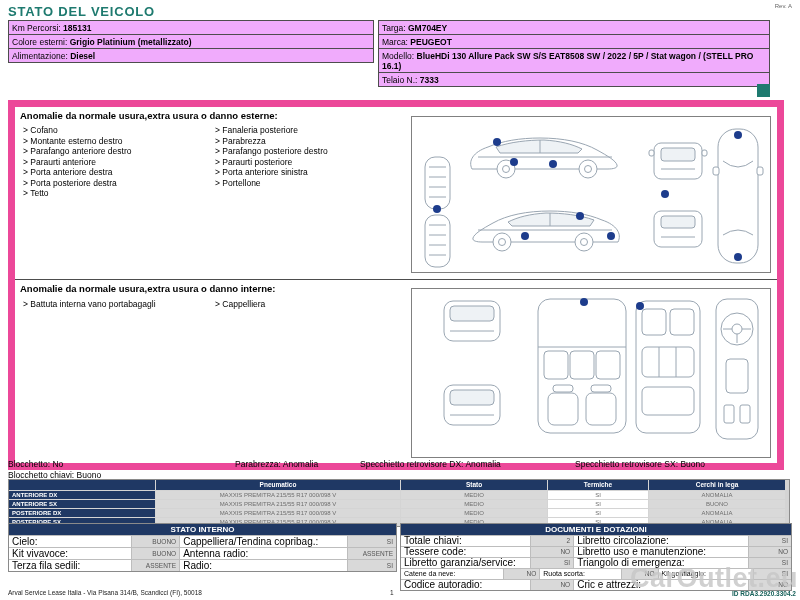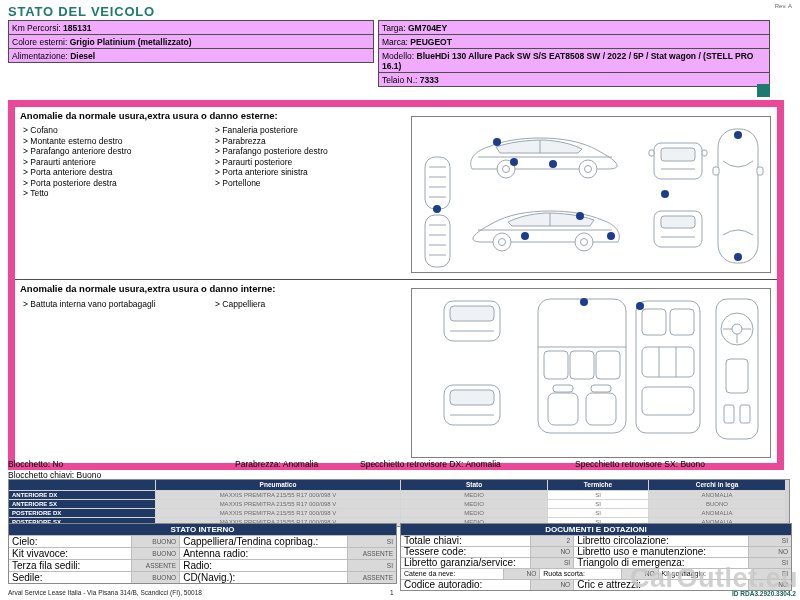--- a/index.html
+++ b/index.html
@@ -280,12 +280,6 @@
       <div class="bl" style="width:169px">Radio:</div>
       <div class="bv cell-last" style="width:46px">SI</div>
     </div>
-    <div class="brow">
-      <div class="bl" style="width:122px">Sedile:</div>
-      <div class="bv" style="width:46px">BUONO</div>
-      <div class="bl" style="width:169px">CD(Navig.):</div>
-      <div class="bv cell-last" style="width:46px">ASSENTE</div>
-    </div>
   </div>
 
   <div class="abs bt bt-right">

